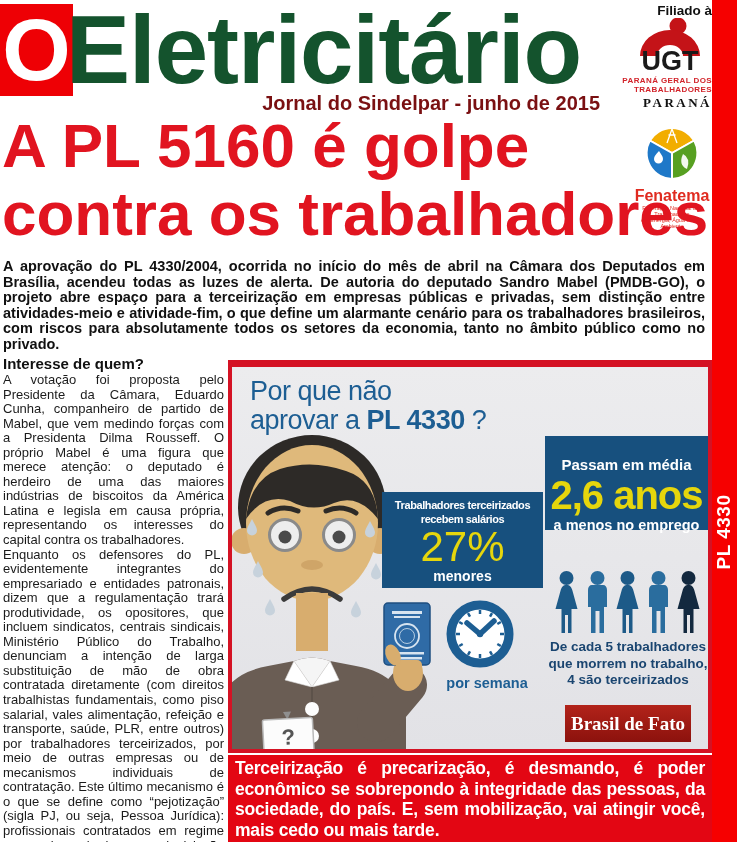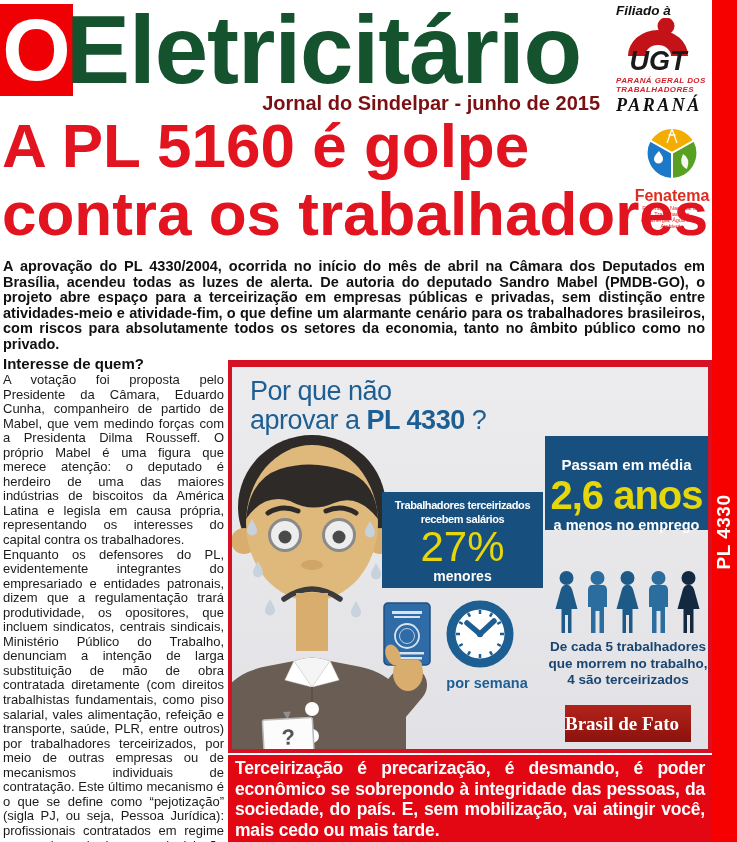--- a/index.html
+++ b/index.html
@@ -14,7 +14,7 @@
               color:#14532d;line-height:100px;white-space:nowrap;}
   .mast-sub{left:260px;top:92px;width:340px;text-align:right;font-size:20px;
             font-weight:bold;color:#7a1012;}
-  .ugt{left:616px;top:3px;width:96px;text-align:left;font-style:italic;}
+  .ugt{left:616px;top:3px;width:96px;text-align:right;}
   .ugt .fil{font-size:13.5px;color:#111;font-weight:bold;}
   .ugt .l1{font-size:8px;font-weight:bold;color:#d2232a;line-height:9px;letter-spacing:.4px;}
   .ugt .region{font-size:18px;font-family:"Liberation Serif","DejaVu Serif",serif;

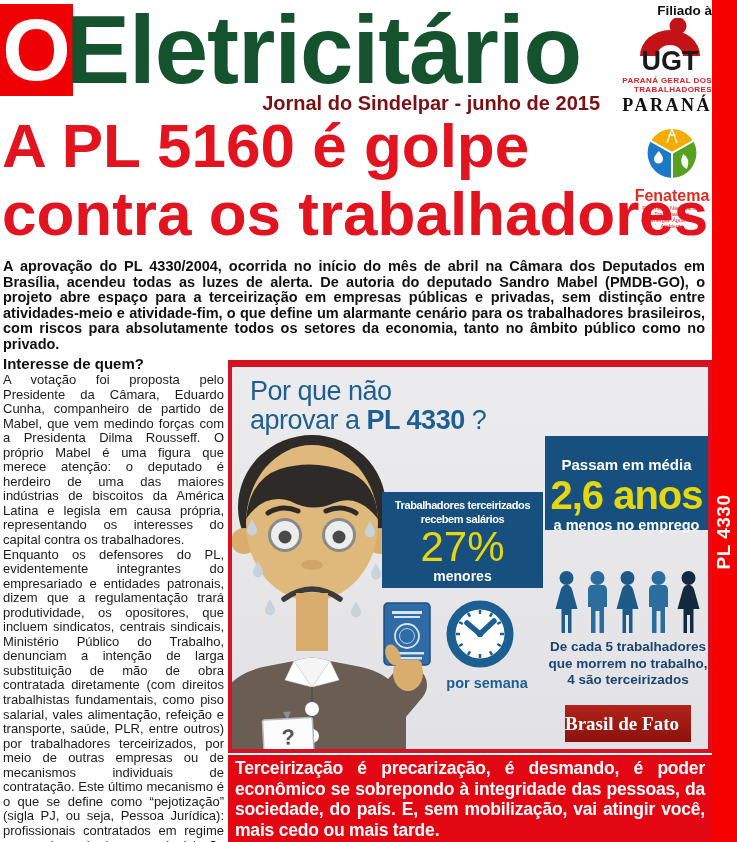--- a/index.html
+++ b/index.html
@@ -17,7 +17,7 @@
   .ugt{left:616px;top:3px;width:96px;text-align:right;}
   .ugt .fil{font-size:13.5px;color:#111;font-weight:bold;}
   .ugt .l1{font-size:8px;font-weight:bold;color:#d2232a;line-height:9px;letter-spacing:.4px;}
-  .ugt .region{font-size:18px;font-family:"Liberation Serif","DejaVu Serif",serif;
+  .ugt .region{font-size:13px;font-family:"Liberation Serif","DejaVu Serif",serif;
                font-weight:bold;letter-spacing:2.5px;color:#111;margin-top:1px;}
   .fenatema{left:632px;top:124px;width:80px;text-align:center;}
   .fenatema .name{font-size:16px;color:#e02b20;font-weight:bold;margin-top:1px;}

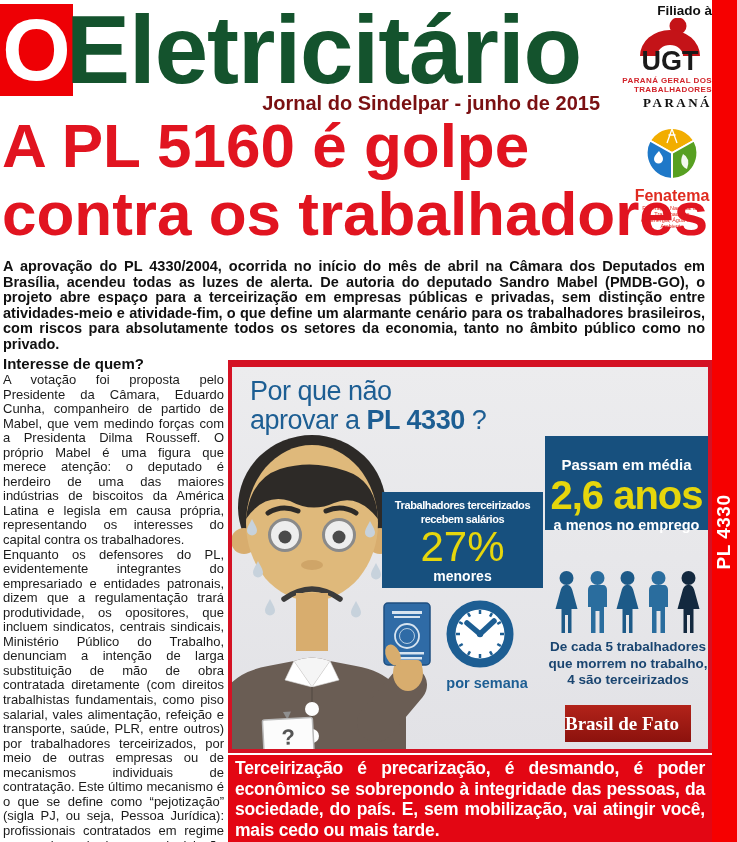--- a/index.html
+++ b/index.html
@@ -59,7 +59,7 @@
          font-size:14.5px;font-weight:bold;line-height:18px;}
   .deaths{left:308px;top:272px;width:176px;text-align:center;color:#1a4570;
           font-size:13.5px;font-weight:bold;line-height:16.5px;}
-  .source{left:333px;top:338px;width:126px;height:37px;text-align:left;
+  .source{left:333px;top:338px;width:126px;height:37px;text-align:center;
           background:linear-gradient(180deg,#b2231a,#8c120d);color:#fff;
           font-family:"Liberation Serif","DejaVu Serif",serif;font-weight:bold;
           font-size:19px;line-height:37px;}

